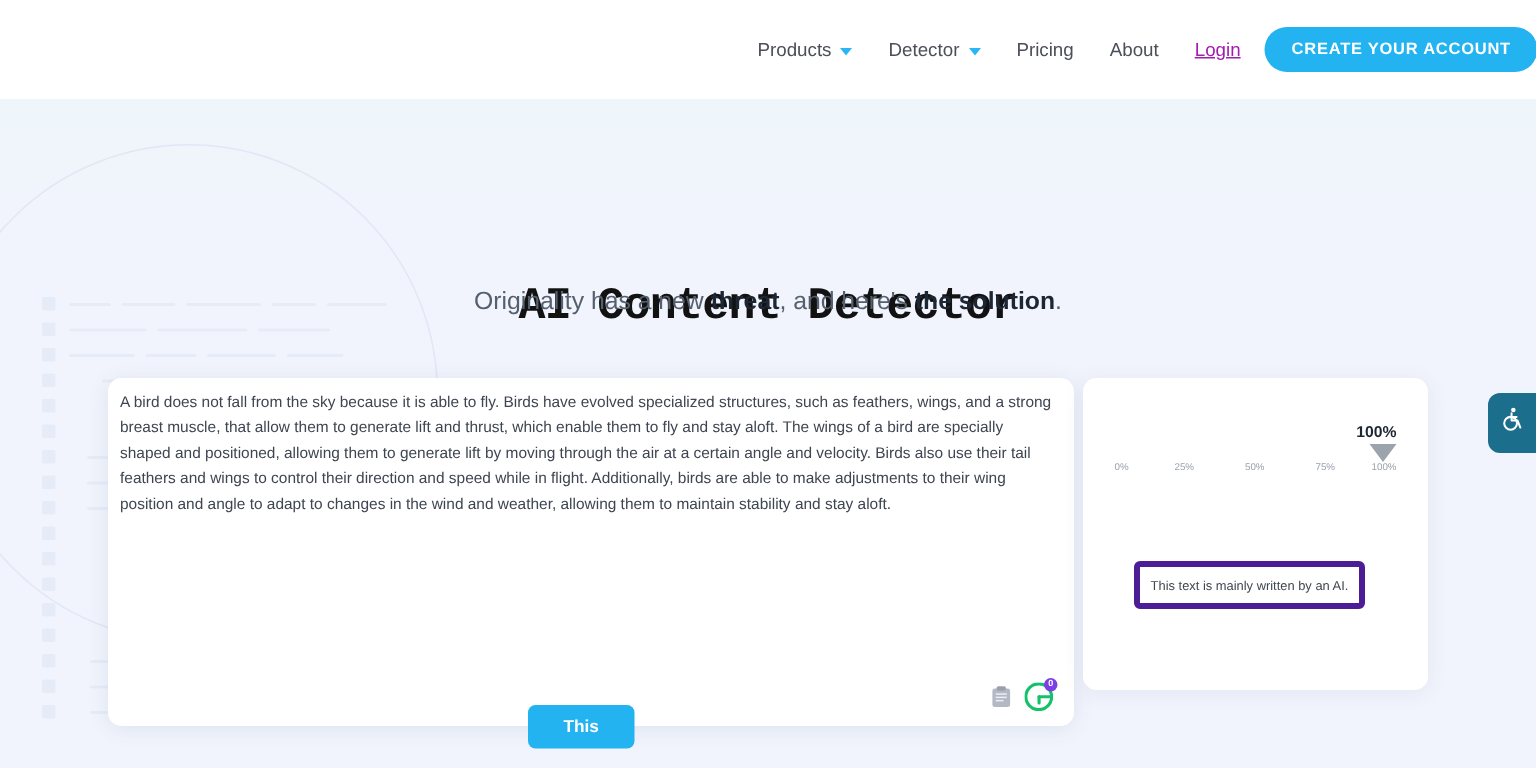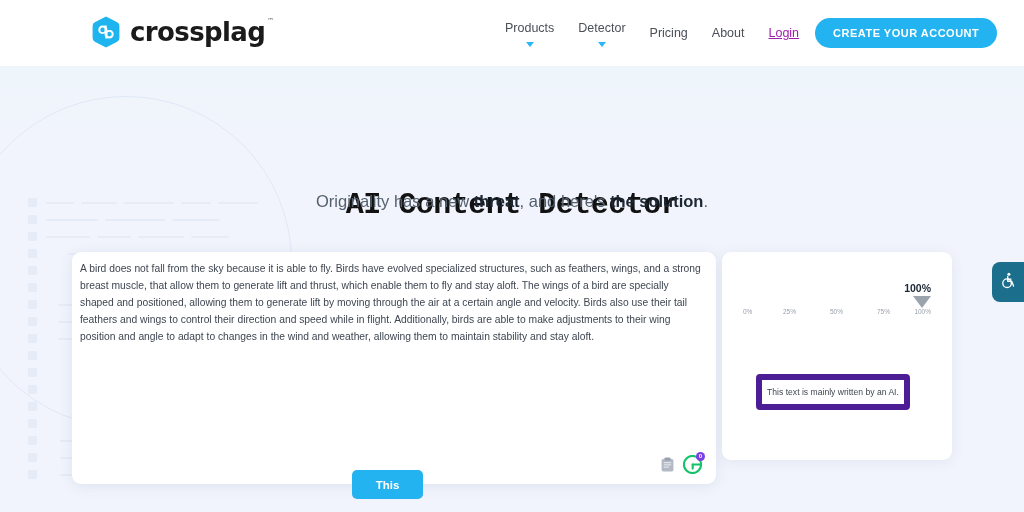--- a/index.html
+++ b/index.html
@@ -319,18 +319,6 @@
 
 <div class="header">
 
-  <div class="logo-wrap">
-    <span class="logo-mark">
-      <svg width="34" height="34" viewBox="0 0 34 34">
-        <path d="M17 1.5 L28.2 7.2 A4 4 0 0 1 30.4 10.9 L30.4 23.1 A4 4 0 0 1 28.2 26.8 L17 32.5 L5.8 26.8 A4 4 0 0 1 3.6 23.1 L3.6 10.9 A4 4 0 0 1 5.8 7.2 Z" fill="#1db4f0"></path>
-        <path d="M13.6 10.4 c-2.6 0-4.3 2-4.3 4.4 0 2.3 1.6 4.2 4 4.2 1.3 0 2.3-.5 3-1.4 l0 5.9 2.2 0 0-8.6 c0-2.6-1.9-4.5-4.9-4.5 z m.1 2.2 c1.5 0 2.6 1 2.6 2.3 0 1.3-1.1 2.3-2.6 2.3 -1.4 0-2.4-1-2.4-2.3 0-1.3 1-2.3 2.4-2.3 z" fill="#ffffff"></path>
-        <path d="M20.4 23.6 c2.6 0 4.3-2 4.3-4.4 0-2.3-1.6-4.2-4-4.2 -1.3 0-2.3.5-3 1.4 l0-5.9 -2.2 0 0 8.6 c0 2.6 1.9 4.5 4.9 4.5 z m-.1-2.2 c-1.5 0-2.6-1-2.6-2.3 0-1.3 1.1-2.3 2.6-2.3 1.4 0 2.4 1 2.4 2.3 0 1.3-1 2.3-2.4 2.3 z" fill="#ffffff"></path>
-      </svg>
-    </span>
-    <span class="logo-text">
-      <span>crossplag</span><span class="logo-tm">™</span>
-    </span>
-  </div>
 
   <nav class="nav">
     <span class="nav-item">

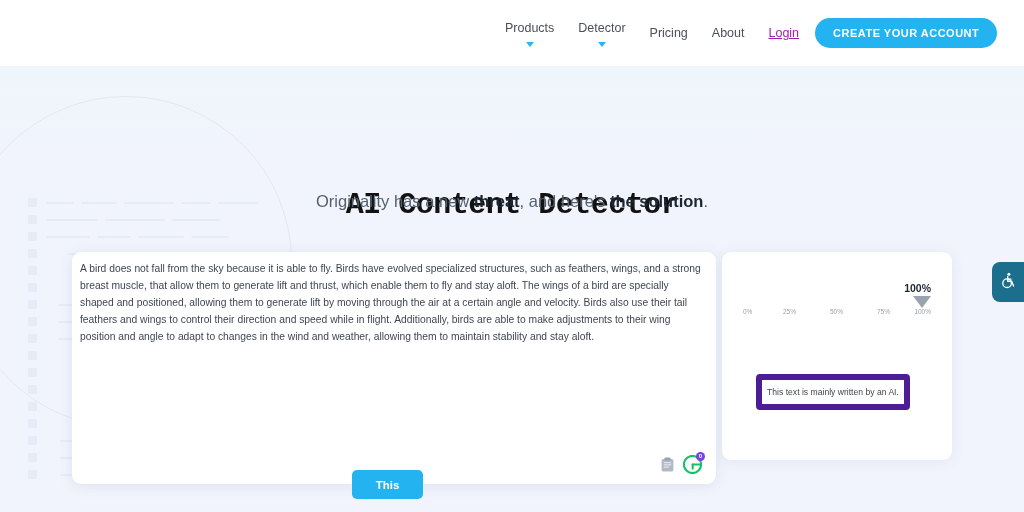--- a/index.html
+++ b/index.html
@@ -69,7 +69,6 @@
     gap: 6px;
     cursor: pointer;
     white-space: nowrap;
-    flex-direction: column;
   }
   .caret {
     width: 0; height: 0;

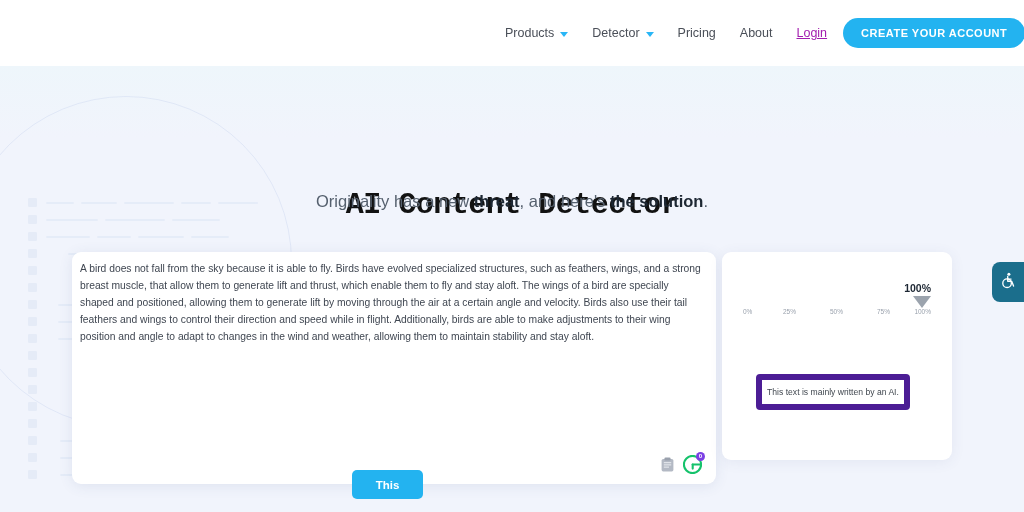--- a/index.html
+++ b/index.html
@@ -274,7 +274,7 @@
     position: absolute;
     left: 34px; top: 122px;
     width: 154px;
-    border: 6px solid #4c1d95;
+    border: 4px solid #4c1d95;
     border-radius: 4px;
     padding: 7px 4px;
     text-align: center;

